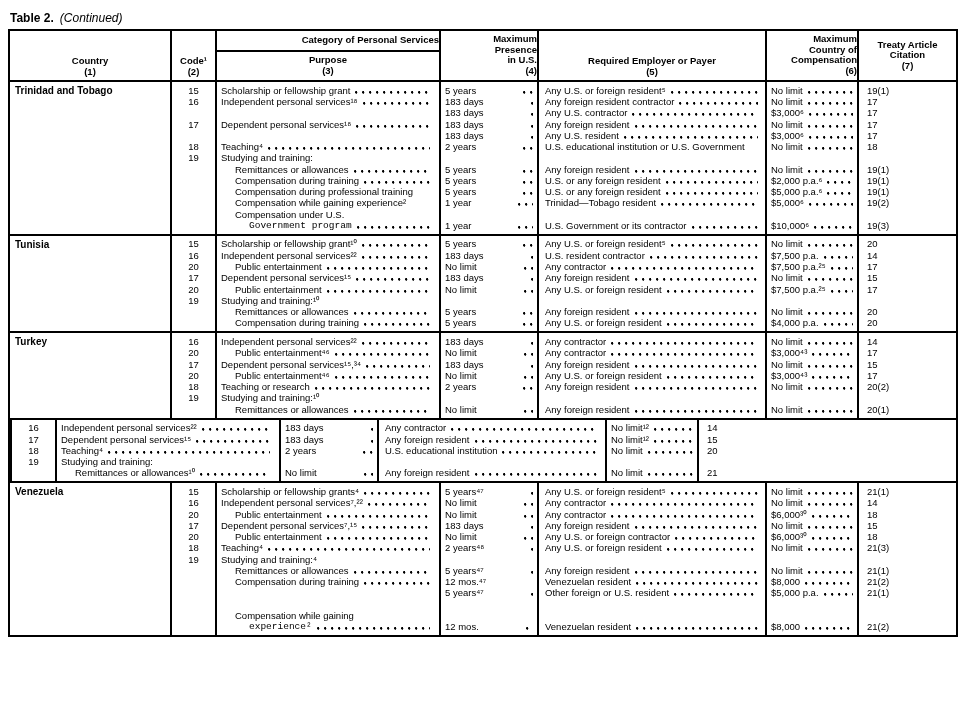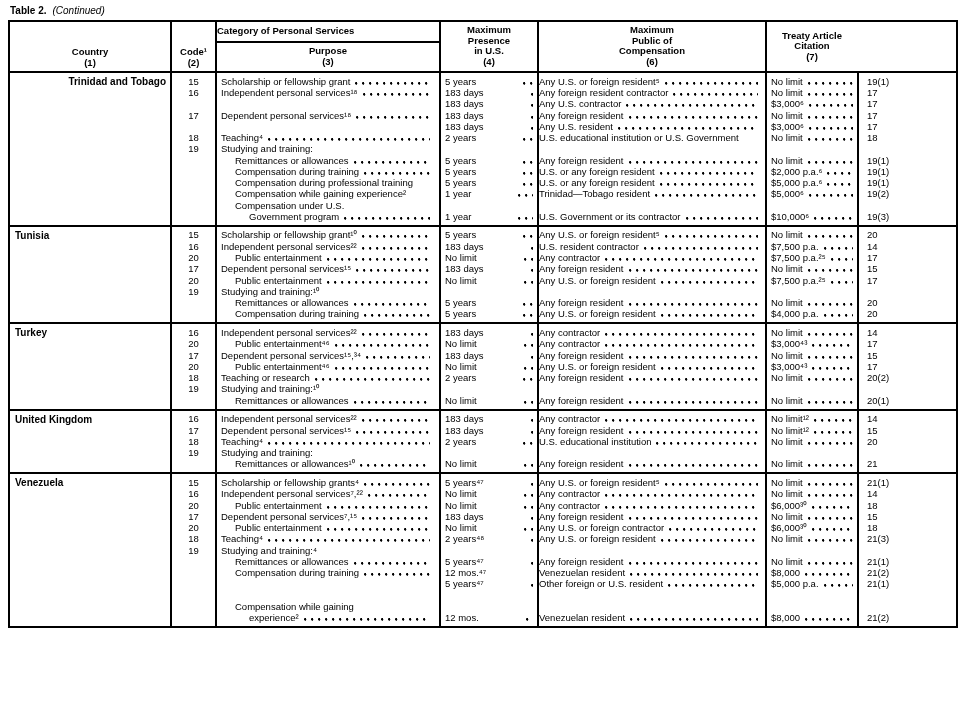--- a/index.html
+++ b/index.html
@@ -5,7 +5,7 @@
   html,body{margin:0;padding:0;background:#fff;}
   body{width:963px;height:721px;font-family:"Liberation Sans",sans-serif;color:#000;
        -webkit-font-smoothing:none;}
-  .title{margin:5px 0 4px 10px;font-size:10px;}
+  .title{margin:11px 0 4px 10px;font-size:12px;}
   .title .t-label{font-weight:600;margin-right:6px;}
   .title .t-cont{font-style:italic;}
   .ttable{margin-left:8px;width:950px;border:2px solid #000;box-sizing:border-box;}

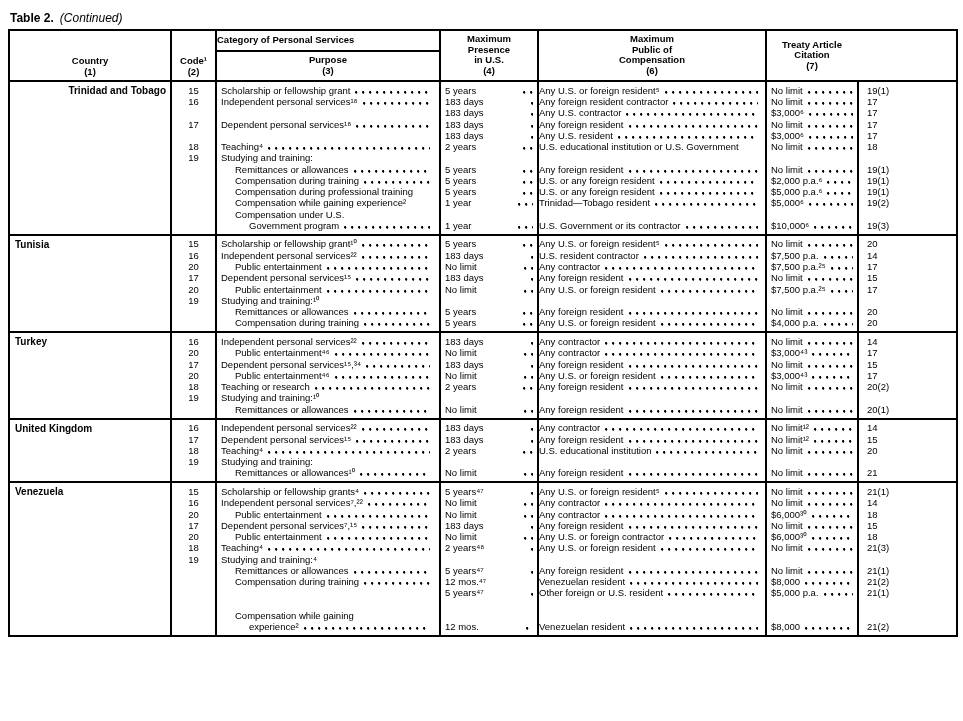--- a/index.html
+++ b/index.html
@@ -20,7 +20,7 @@
   .hc-mid{justify-content:center;}
   .hc-full{justify-content:space-between;padding:3px 0 18px;}
   .hcat-top{width:100%;border-bottom:2px solid #000;flex:0 0 19px;display:flex;
-            align-items:center;justify-content:flex-start;}
+            align-items:center;justify-content:flex-end;}
   .hcat-bot{flex:1;display:flex;flex-direction:column;align-items:center;
             justify-content:flex-end;padding-bottom:4px;}
   .hline{line-height:10.5px;white-space:nowrap;}

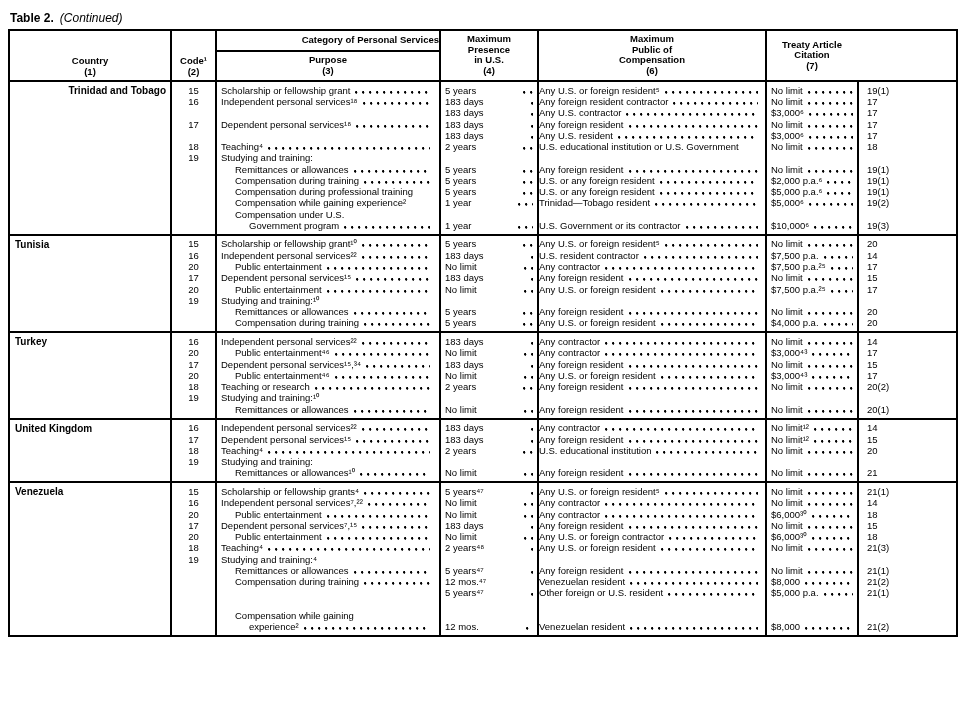--- a/index.html
+++ b/index.html
@@ -18,7 +18,7 @@
   .hcell:first-child{border-left:none;}
   .hc-end{justify-content:flex-end;padding-bottom:3px;}
   .hc-mid{justify-content:center;}
-  .hc-full{justify-content:space-between;padding:3px 0 18px;}
+  .hc-full{justify-content:space-between;padding:3px 0 18px;align-items:flex-end;}
   .hcat-top{width:100%;border-bottom:2px solid #000;flex:0 0 19px;display:flex;
             align-items:center;justify-content:flex-end;}
   .hcat-bot{flex:1;display:flex;flex-direction:column;align-items:center;

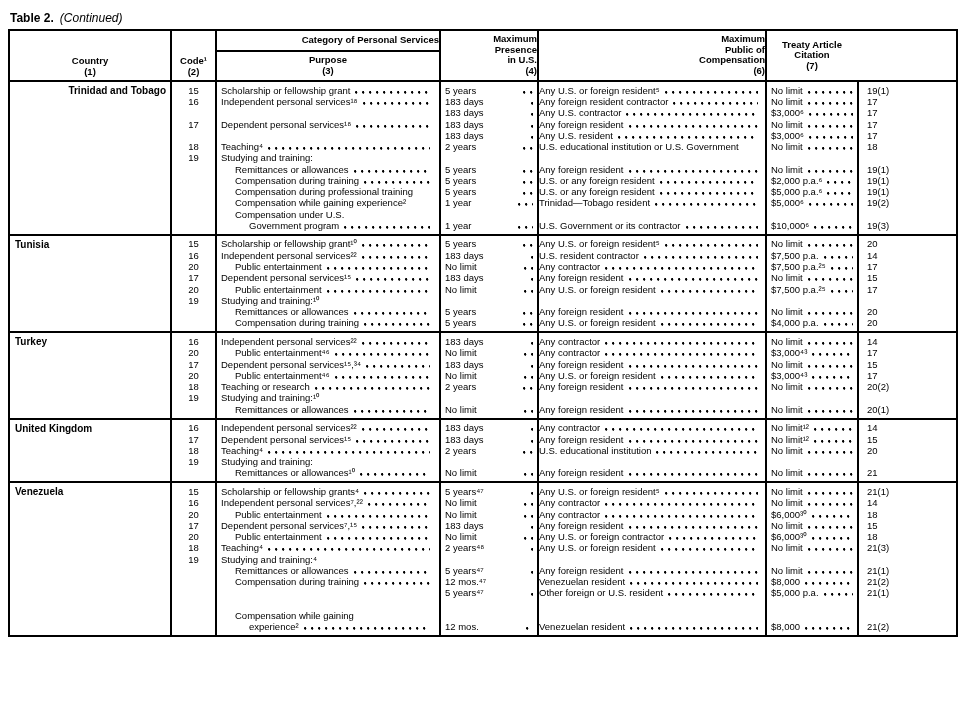--- a/index.html
+++ b/index.html
@@ -87,7 +87,7 @@
     </div>
     <div class="hcell hc-full">
       <span class="hline">Maximum</span>
-      <span class="hline">Public of</span>
+      <span class="hline">Country of</span>
       <span class="hline">Compensation</span>
       <span class="hline">(6)</span>
     </div>

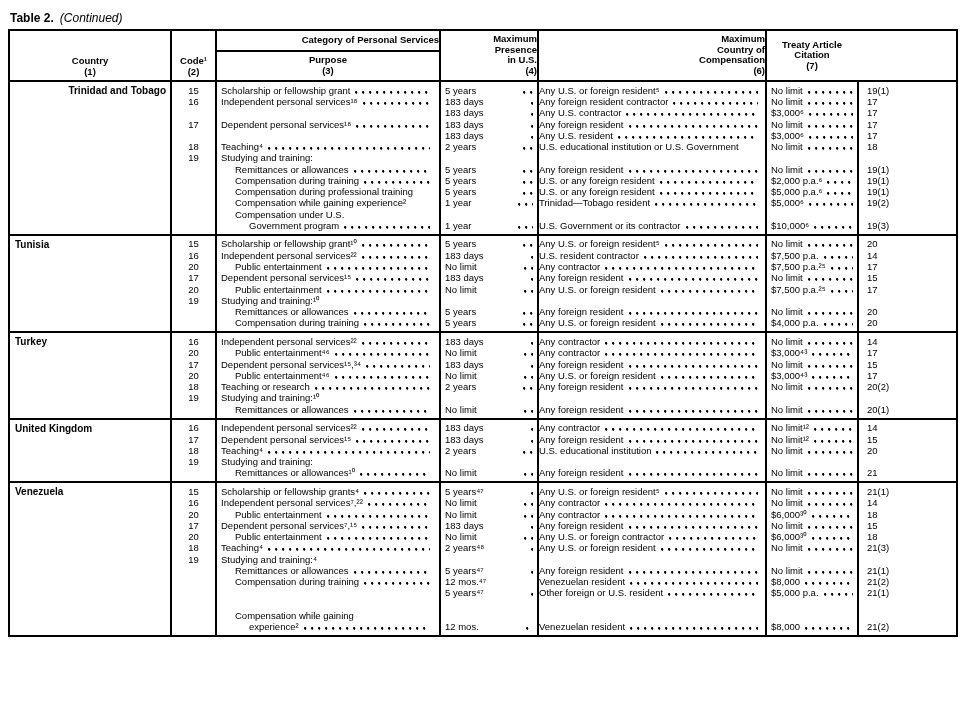--- a/index.html
+++ b/index.html
@@ -85,6 +85,10 @@
       <span class="hline">in U.S.</span>
       <span class="hline">(4)</span>
     </div>
+    <div class="hcell hc-end">
+      <span class="hline">Required Employer or Payer</span>
+      <span class="hline">(5)</span>
+    </div>
     <div class="hcell hc-full">
       <span class="hline">Maximum</span>
       <span class="hline">Country of</span>

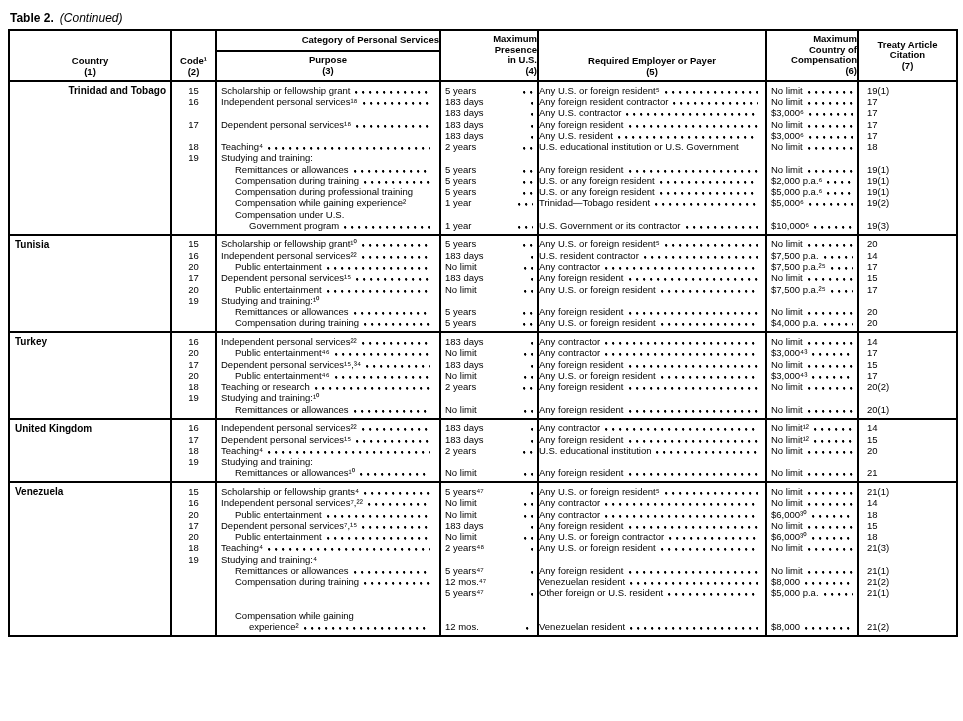--- a/index.html
+++ b/index.html
@@ -26,7 +26,7 @@
   .hline{line-height:10.5px;white-space:nowrap;}
   
   .block{display:flex;border-top:2px solid #000;font-size:9.5px;}
-  .block:first-of-type{border-top:none;text-align:right;}
+  .block:first-of-type{border-top:none;}
   .ccell{width:160px;box-sizing:border-box;padding:3px 4px 0 5px;font-weight:bold;
          font-size:10px;flex:0 0 160px;}
   .lines{flex:1;display:flex;flex-direction:column;}

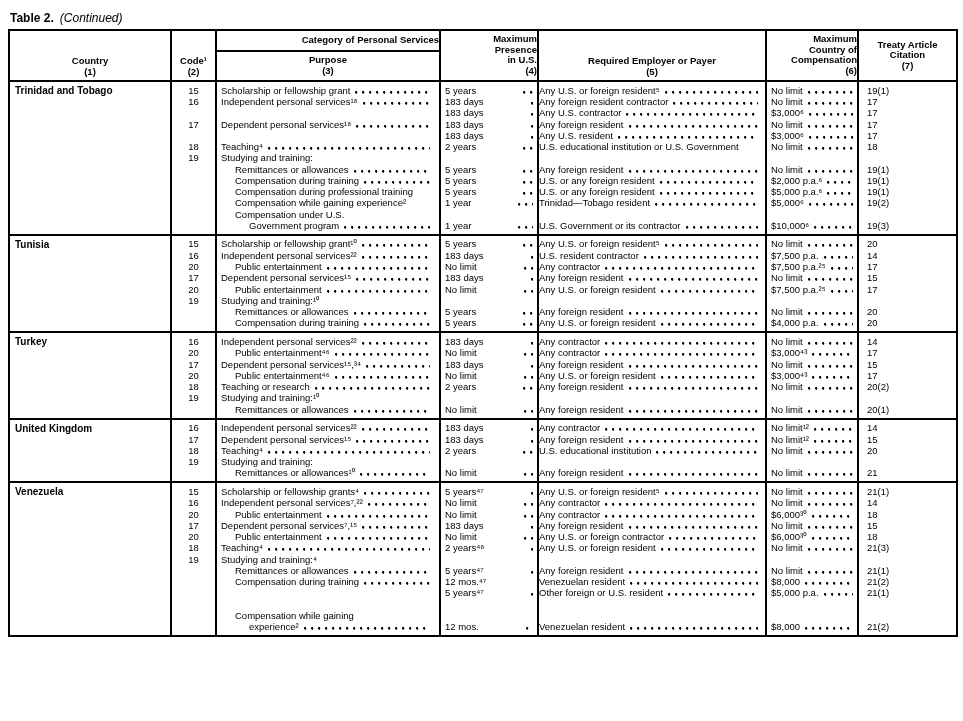--- a/index.html
+++ b/index.html
@@ -43,7 +43,7 @@
   .ind1{padding-left:18px;}
   .ind2{padding-left:32px;}
   .presence{padding-left:4px;gap:42px;}
-  .employer{}
+  .employer{padding-left:6px;}
   .amount{padding-left:4px;}
   .cite{padding-left:8px;}
   .d{flex:1;height:10px;align-self:flex-start;margin:0 7px 0 5px;

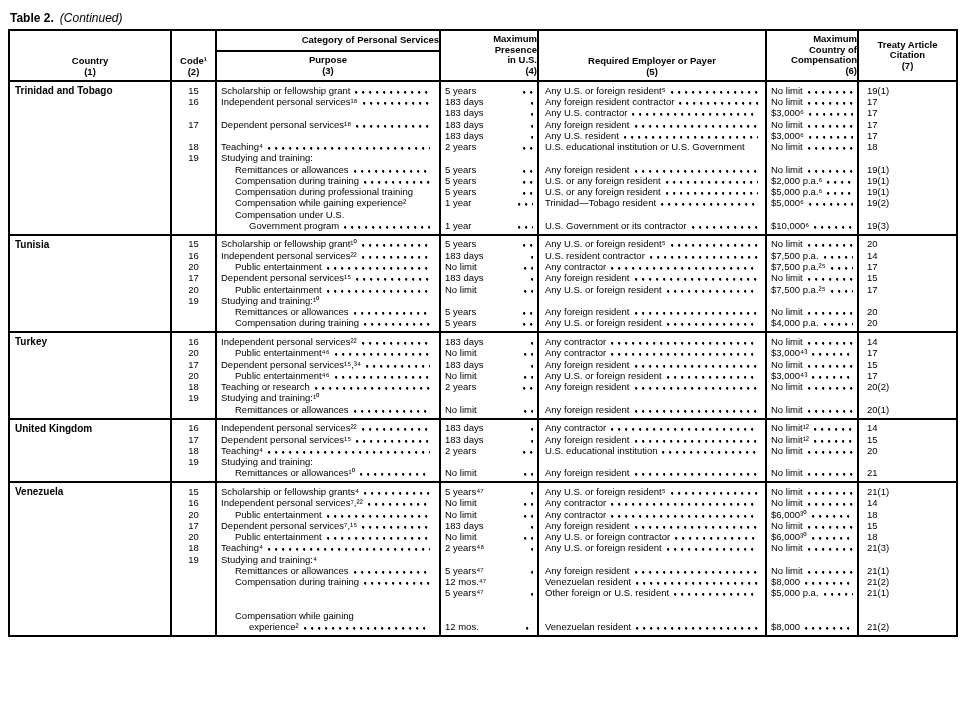--- a/index.html
+++ b/index.html
@@ -41,7 +41,7 @@
   .code{justify-content:center;}
   .purpose{padding-left:4px;}
   .ind1{padding-left:18px;}
-  .ind2{padding-left:32px;}
+  .ind2{padding-left:32px;font-family:Liberation Mono, monospace;}
   .presence{padding-left:4px;gap:42px;}
   .employer{padding-left:6px;}
   .amount{padding-left:4px;}

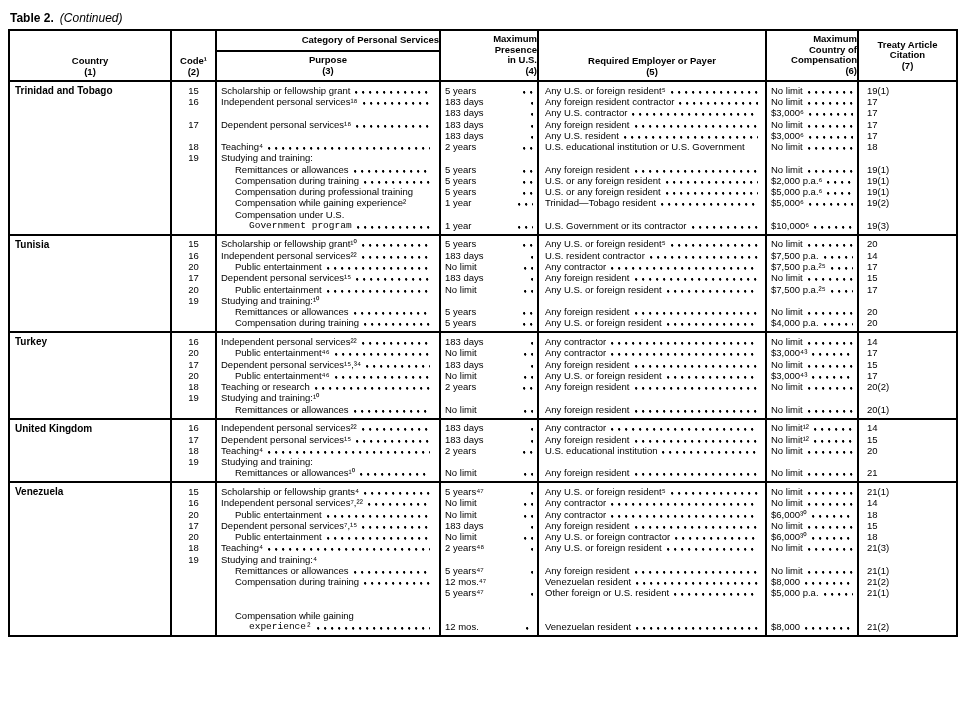--- a/index.html
+++ b/index.html
@@ -769,7 +769,6 @@
         </div>
       </div>
       <div class="block">
-        <div class="ccell">United Kingdom</div>
         <div class="lines">
           <div class="line">
             <div class="cell code">

